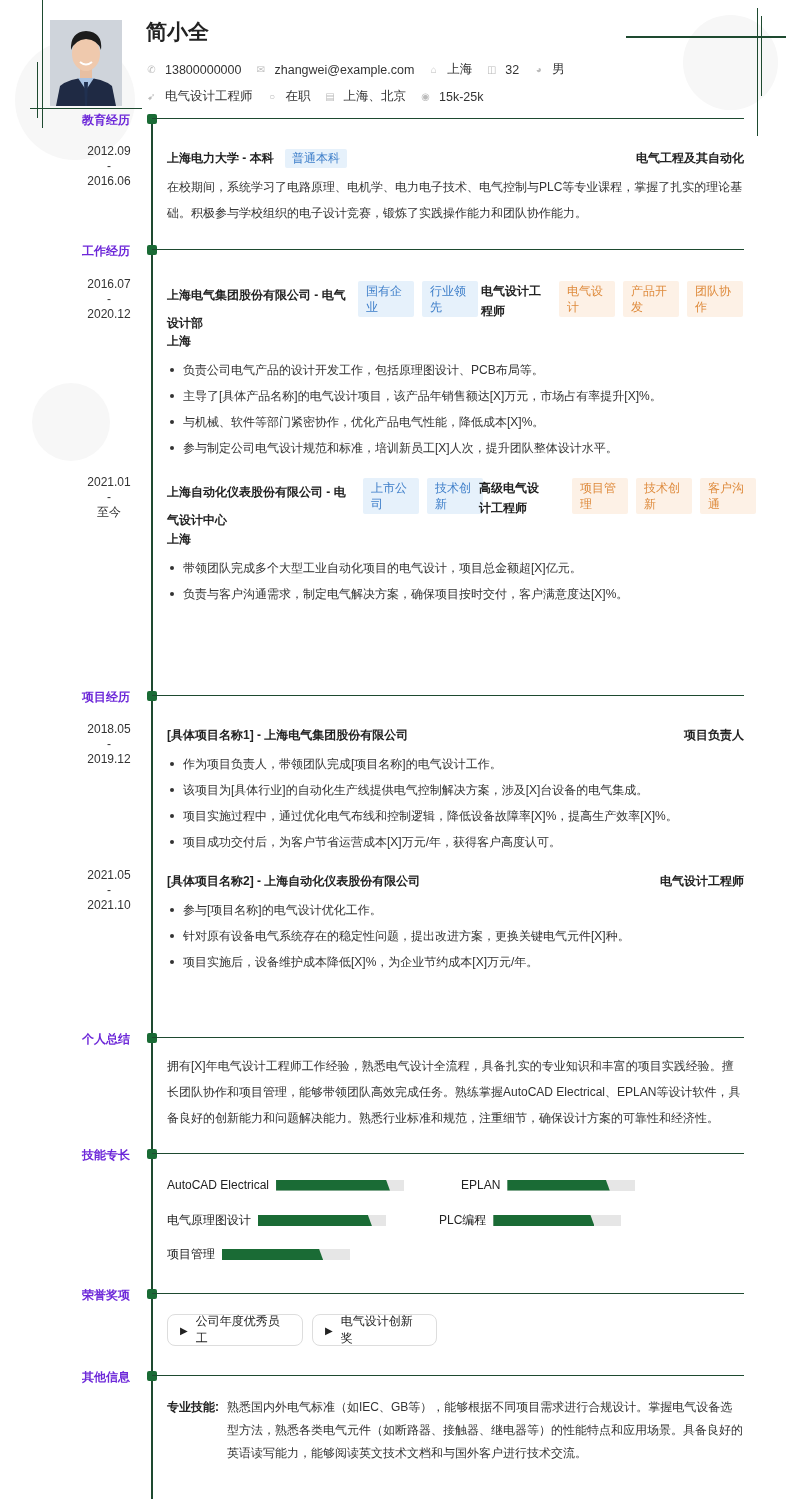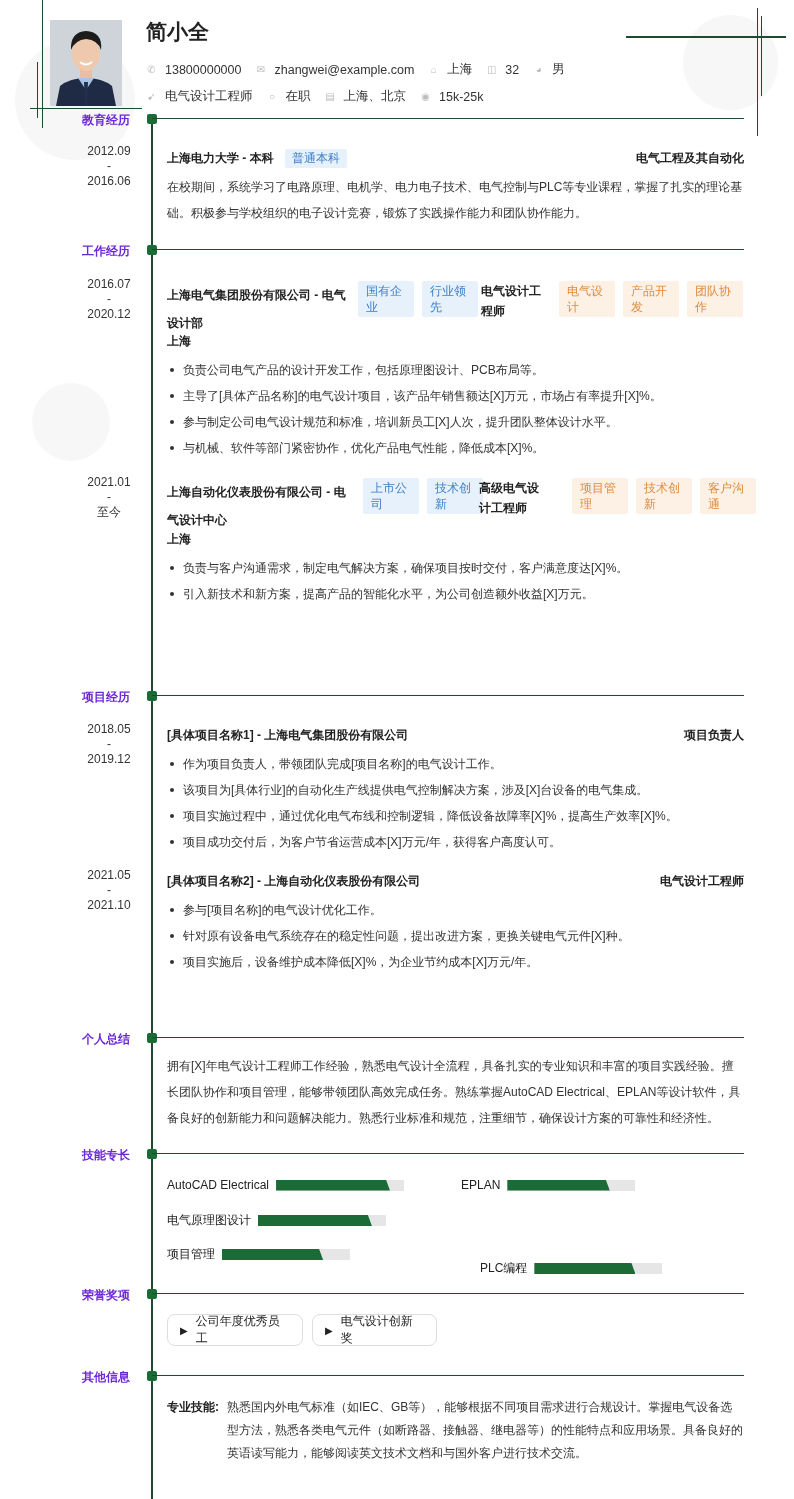--- a/index.html
+++ b/index.html
@@ -154,8 +154,8 @@
 <ul class="bullets" style="top:357px;">
   <li>负责公司电气产品的设计开发工作，包括原理图设计、PCB布局等。</li>
   <li>主导了[具体产品名称]的电气设计项目，该产品年销售额达[X]万元，市场占有率提升[X]%。</li>
+  <li>与机械、软件等部门紧密协作，优化产品电气性能，降低成本[X]%。</li>
   <li>参与制定公司电气设计规范和标准，培训新员工[X]人次，提升团队整体设计水平。</li>
-  <li>与机械、软件等部门紧密协作，优化产品电气性能，降低成本[X]%。</li>
 </ul>
 
 <div class="date" style="top:475px;">

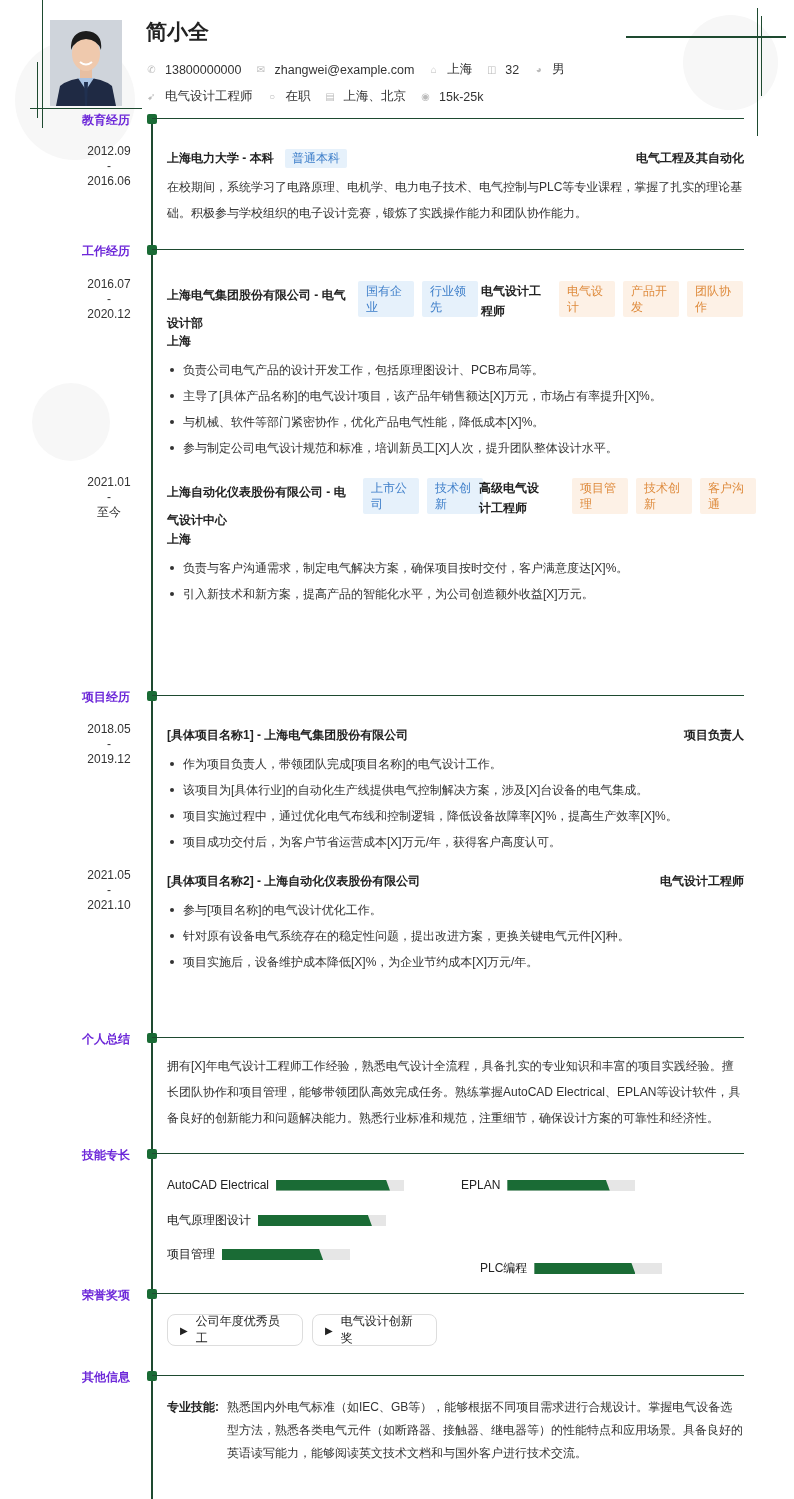--- a/index.html
+++ b/index.html
@@ -178,6 +178,7 @@
 </div>
 <div class="sub-loc" style="top:531px;">上海</div>
 <ul class="bullets" style="top:555px;">
+  <li>带领团队完成多个大型工业自动化项目的电气设计，项目总金额超[X]亿元。</li>
   <li>负责与客户沟通需求，制定电气解决方案，确保项目按时交付，客户满意度达[X]%。</li>
   <li>引入新技术和新方案，提高产品的智能化水平，为公司创造额外收益[X]万元。</li>
 </ul>

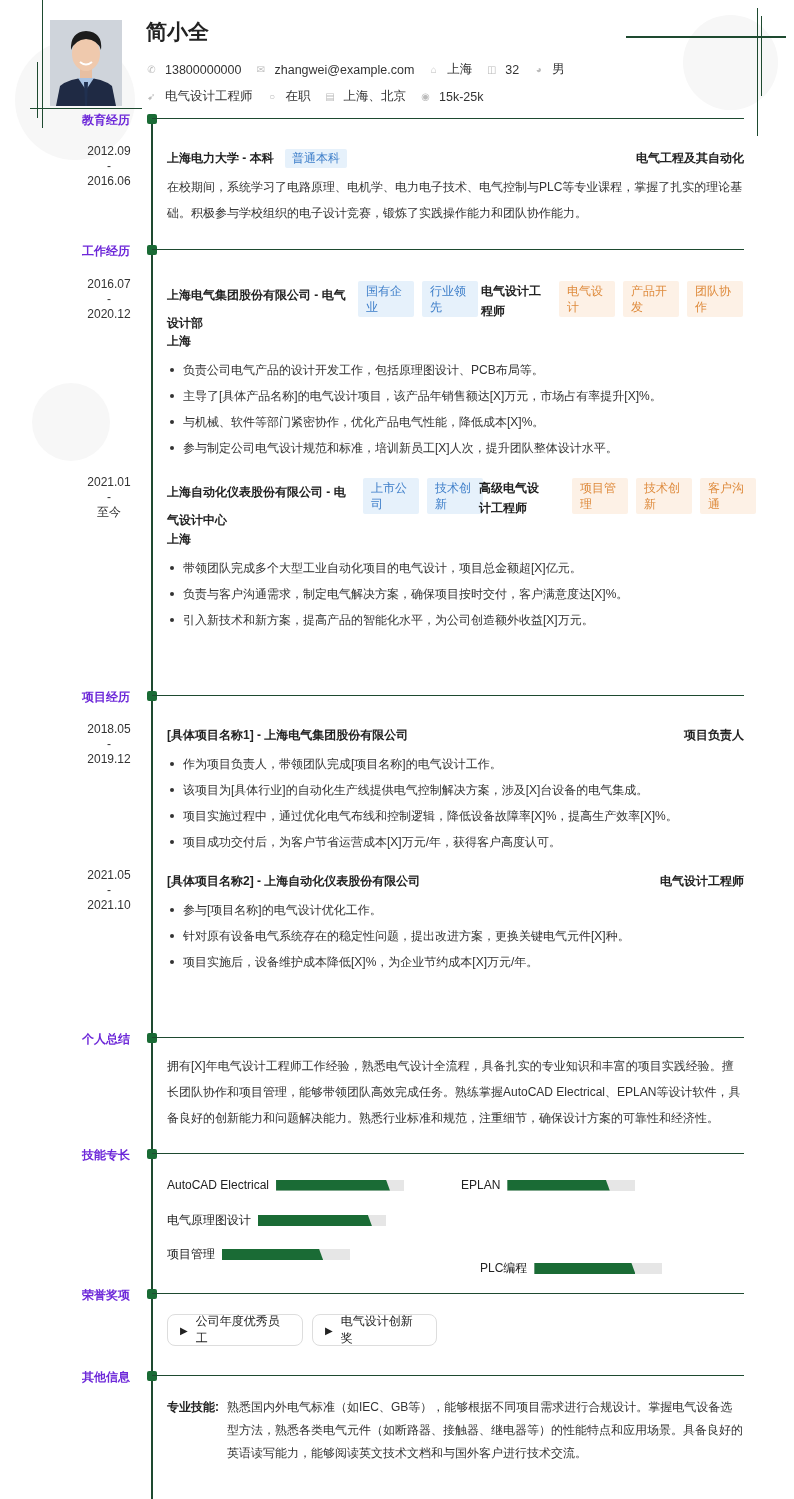--- a/index.html
+++ b/index.html
@@ -180,7 +180,6 @@
 <ul class="bullets" style="top:555px;">
   <li>带领团队完成多个大型工业自动化项目的电气设计，项目总金额超[X]亿元。</li>
   <li>负责与客户沟通需求，制定电气解决方案，确保项目按时交付，客户满意度达[X]%。</li>
-  <li>引入新技术和新方案，提高产品的智能化水平，为公司创造额外收益[X]万元。</li>
 </ul>
 
 <div class="section-head" style="top:695px;">

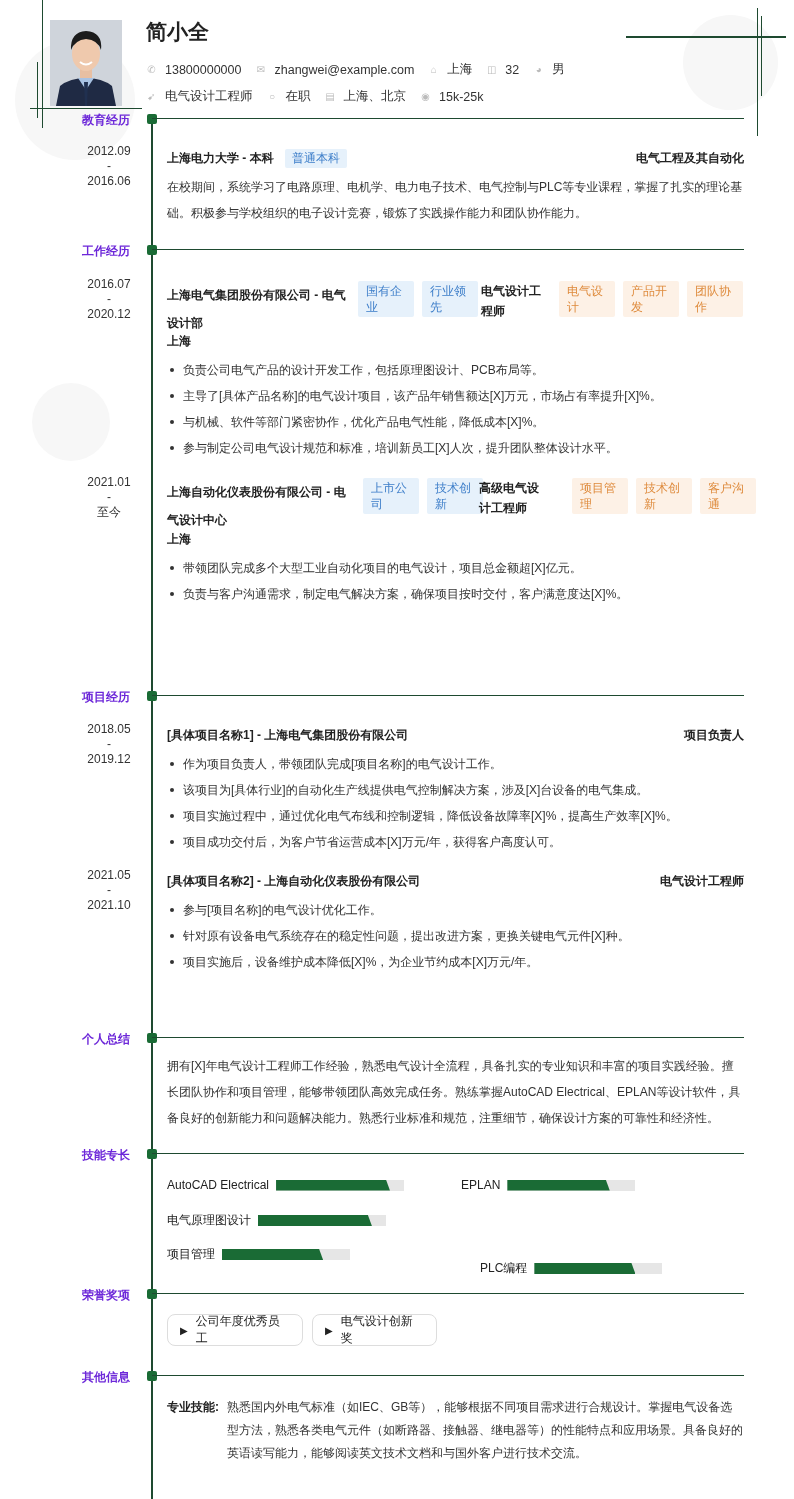--- a/index.html
+++ b/index.html
@@ -244,7 +244,7 @@
       <div class="fill" style="width:89%;"></div>
     </div>
 </div>
-<div class="skill" style="left:480px;top:1212px;margin-top:48px;">
+<div class="skill" style="left:439px;top:1212px;">
   <span>PLC编程</span>
   <div class="bar">
       <div class="fill" style="width:79%;"></div>

